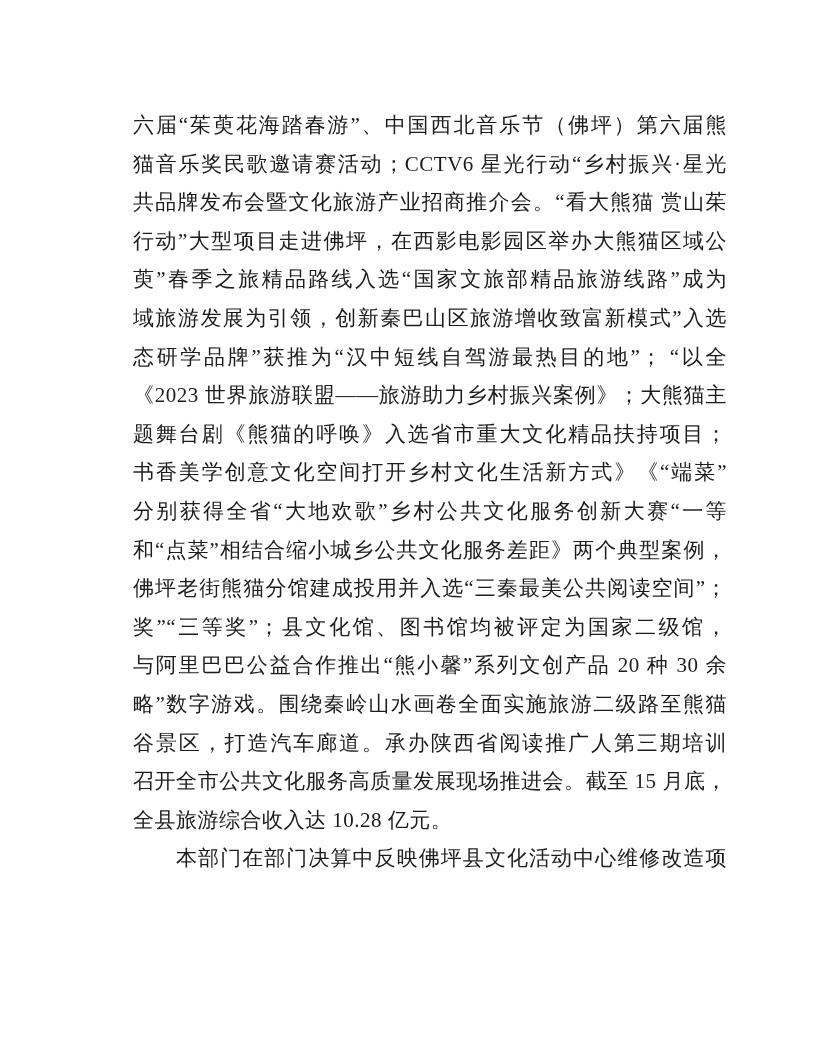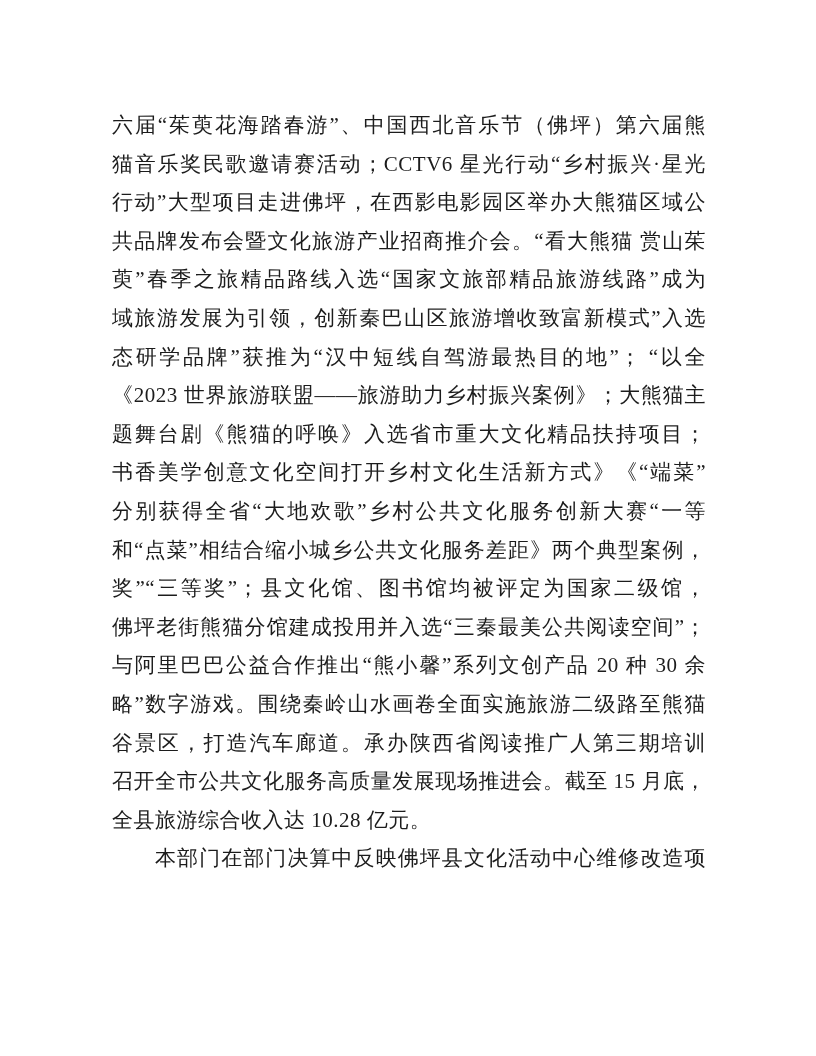--- a/index.html
+++ b/index.html
@@ -17,6 +17,7 @@
     position: absolute;
     inset: 0;
     background: #ffffff;
+    margin-left: 21px;
   }
   .body-text {
     position: absolute;

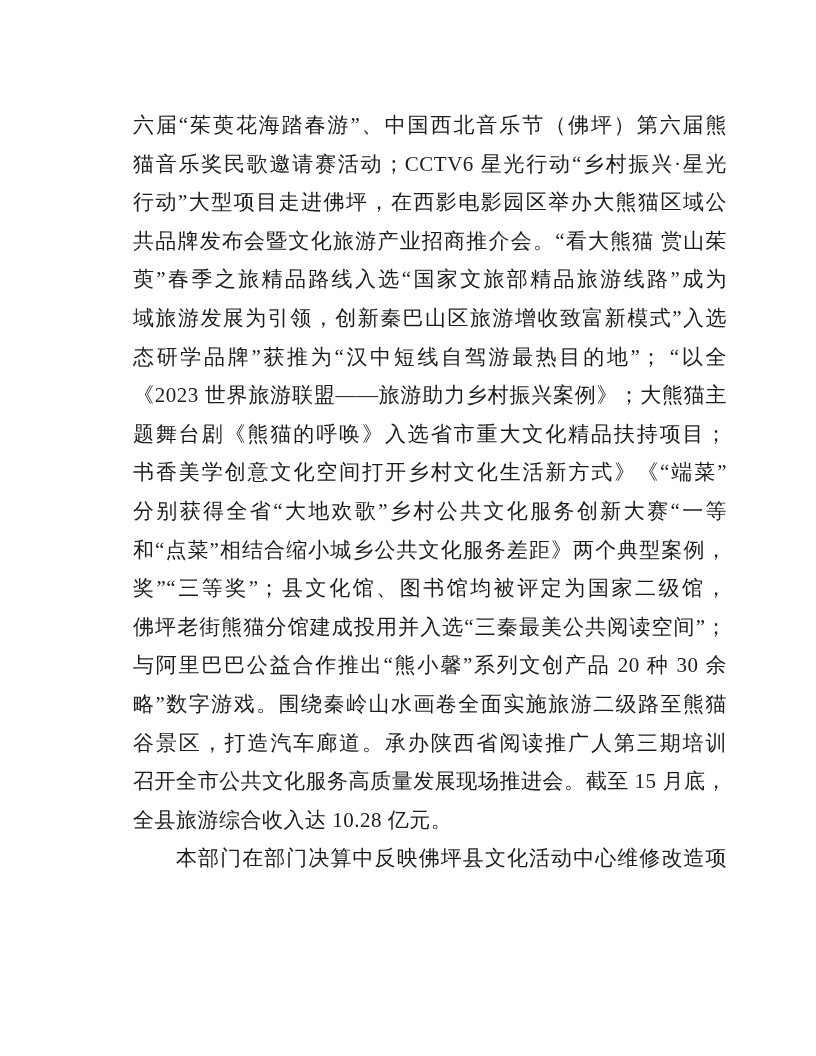--- a/index.html
+++ b/index.html
@@ -54,8 +54,8 @@
   <div class="body-text">
     <div class="line">六届“茱萸花海踏春游”、中国西北音乐节（佛坪）第六届熊</div>
     <div class="line">猫音乐奖民歌邀请赛活动；CCTV6 星光行动“乡村振兴·星光</div>
+    <div class="line">共品牌发布会暨文化旅游产业招商推介会。“看大熊猫 赏山茱</div>
     <div class="line">行动”大型项目走进佛坪，在西影电影园区举办大熊猫区域公</div>
-    <div class="line">共品牌发布会暨文化旅游产业招商推介会。“看大熊猫 赏山茱</div>
     <div class="line">萸”春季之旅精品路线入选“国家文旅部精品旅游线路”成为</div>
     <div class="line">域旅游发展为引领，创新秦巴山区旅游增收致富新模式”入选</div>
     <div class="line">态研学品牌”获推为“汉中短线自驾游最热目的地”； “以全</div>

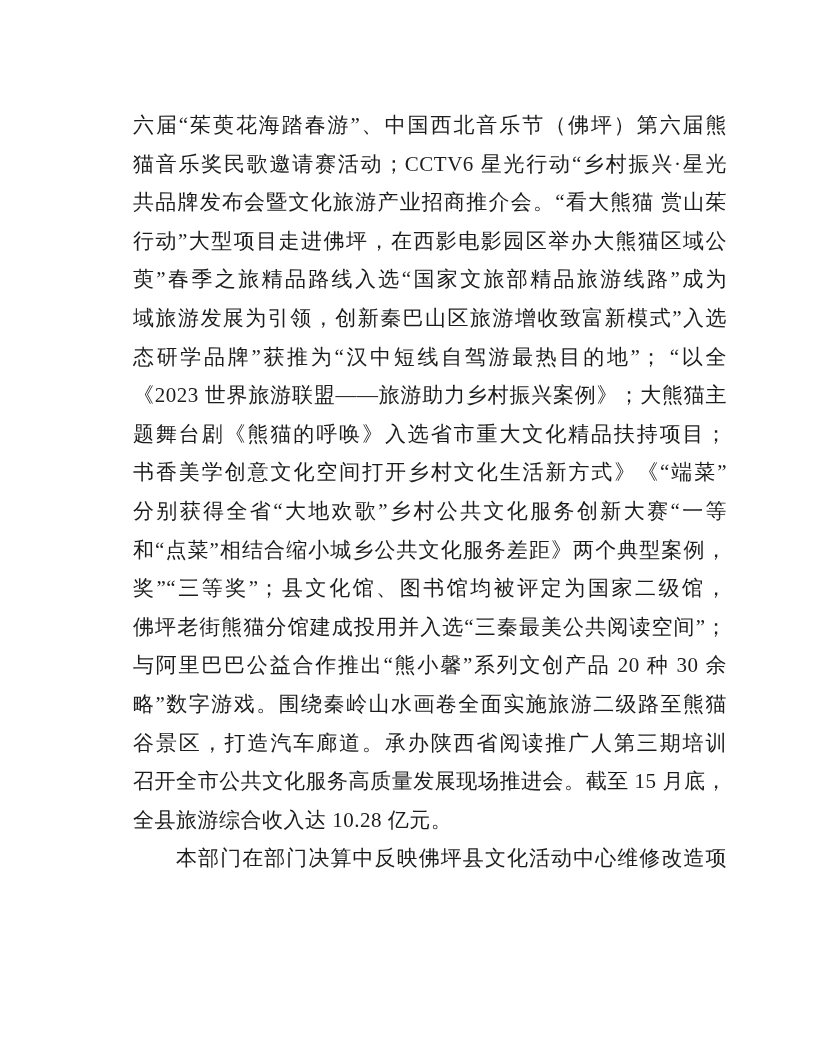--- a/index.html
+++ b/index.html
@@ -64,8 +64,8 @@
     <div class="line">书香美学创意文化空间打开乡村文化生活新方式》《“端菜”</div>
     <div class="line">分别获得全省“大地欢歌”乡村公共文化服务创新大赛“一等</div>
     <div class="line">和“点菜”相结合缩小城乡公共文化服务差距》两个典型案例，</div>
+    <div class="line">佛坪老街熊猫分馆建成投用并入选“三秦最美公共阅读空间”；</div>
     <div class="line">奖”“三等奖”；县文化馆、图书馆均被评定为国家二级馆，</div>
-    <div class="line">佛坪老街熊猫分馆建成投用并入选“三秦最美公共阅读空间”；</div>
     <div class="line">与阿里巴巴公益合作推出“熊小馨”系列文创产品 20 种 30 余</div>
     <div class="line">略”数字游戏。围绕秦岭山水画卷全面实施旅游二级路至熊猫</div>
     <div class="line">谷景区，打造汽车廊道。承办陕西省阅读推广人第三期培训班。</div>

